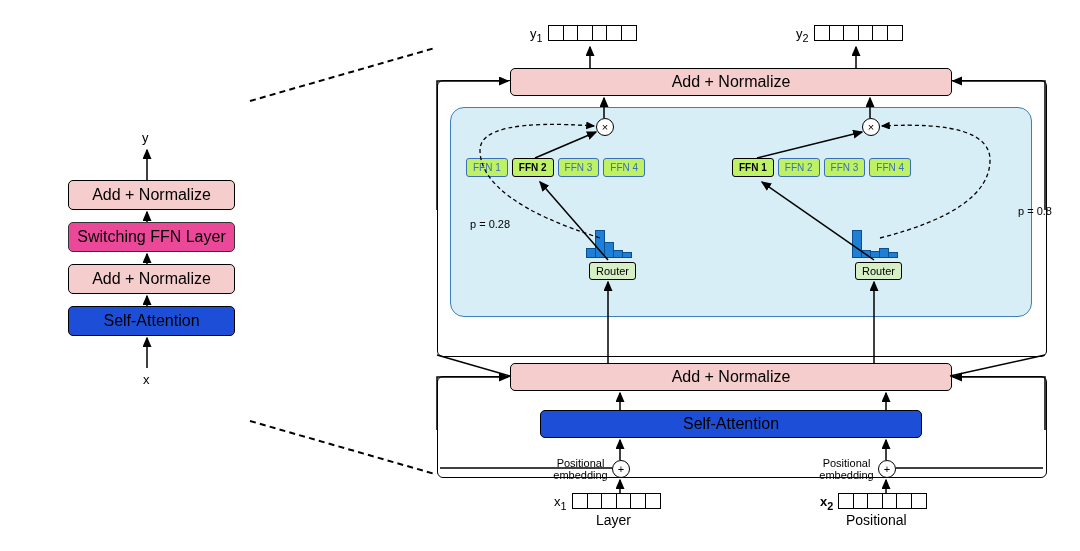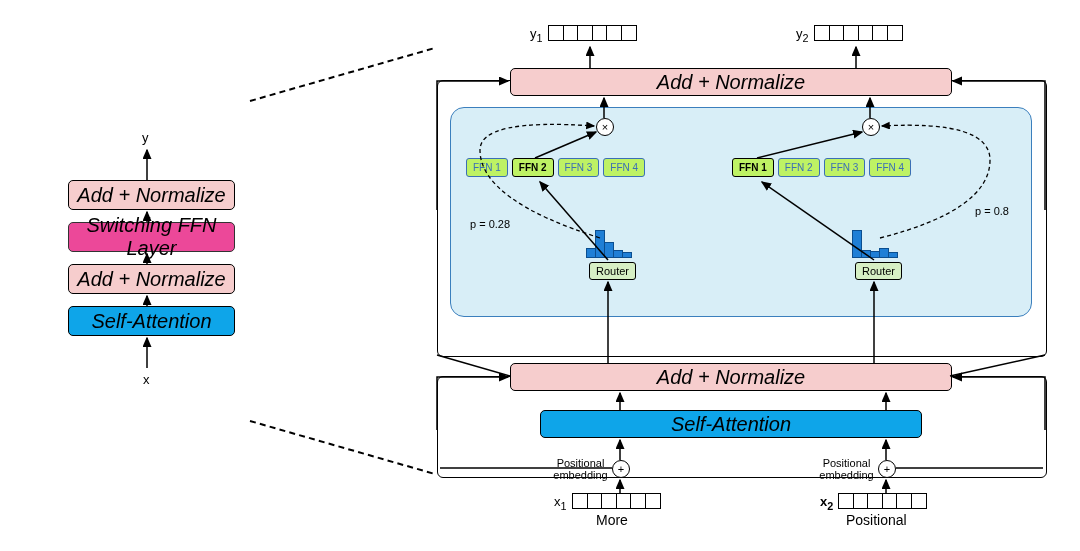--- a/index.html
+++ b/index.html
@@ -16,12 +16,11 @@
   .block {
     border: 1.5px solid #000;
     border-radius: 5px;
-    text-align: center;
-    font-size: 20px;
+    text-align: right;
+    font-size: 16px;
     display: flex;
     align-items: center;
     justify-content: center;
-    font-style: italic;
   }
   .pink { background: #f6cdcd; }
   .blue-light { background: #ec4899; border-color: #333; }

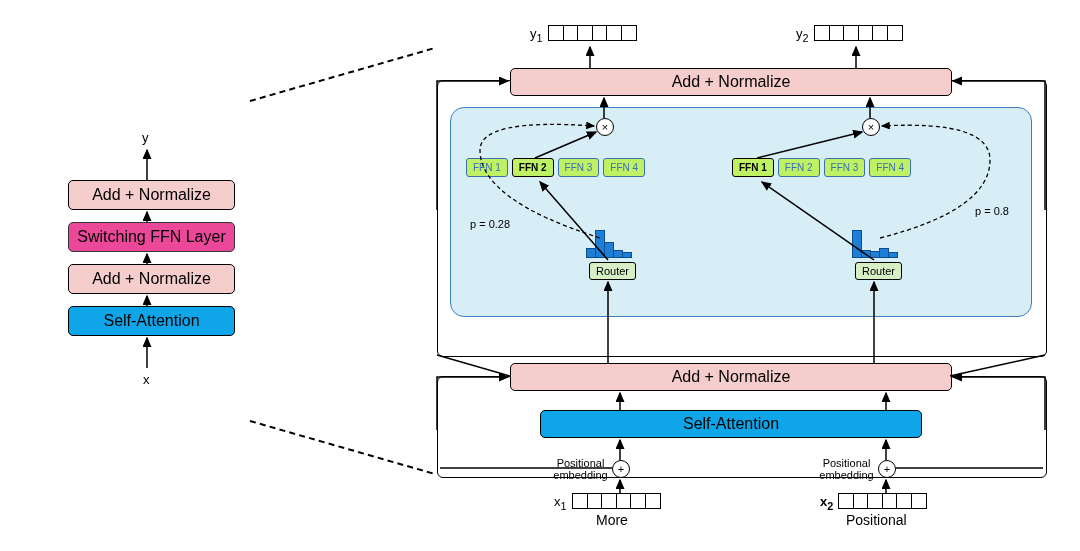--- a/index.html
+++ b/index.html
@@ -157,7 +157,7 @@
 </div>
 
 <div class="abs small-label" style="left:470px; top:218px;">p = 0.28</div>
-<div class="abs small-label" style="left:975px; top:205px;text-align:right;">p = 0.8</div>
+<div class="abs small-label" style="left:1018px; top:205px;text-align:right;">p = 0.8</div>
 
 <div class="abs hist" style="left:586px; top:230px; width:44px; height:28px;">
   <div class="bar" style="left:0px; width:8px; height:8px;"></div>

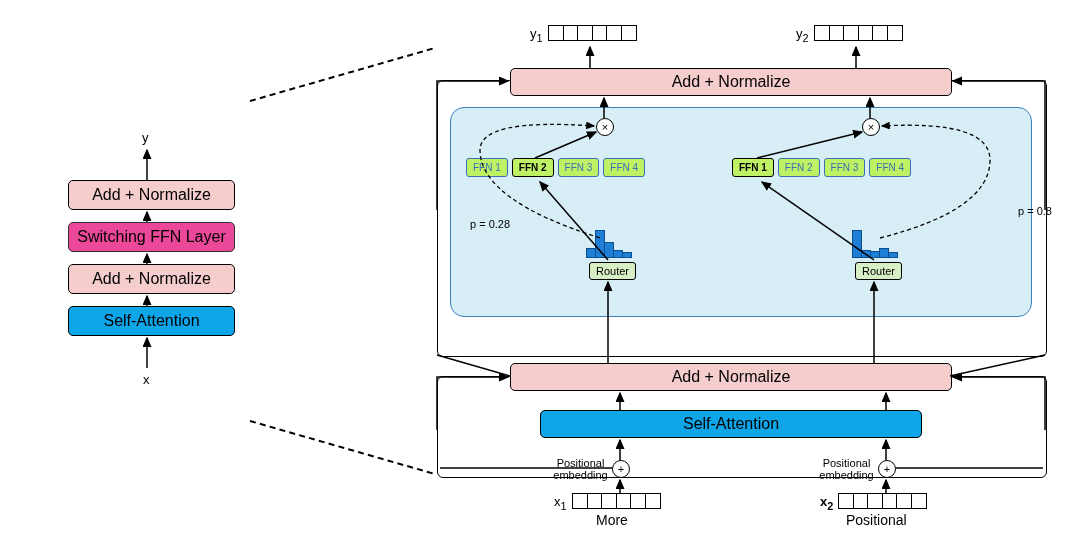--- a/index.html
+++ b/index.html
@@ -24,7 +24,7 @@
   }
   .pink { background: #f6cdcd; }
   .blue-light { background: #ec4899; border-color: #333; }
-  .yellow { background: #0ea5e9; }
+  .yellow { background: #1d4ed8; }
   .big-blue {
     background: #d8eef7;
     border: 1.5px solid #3b7fbd;

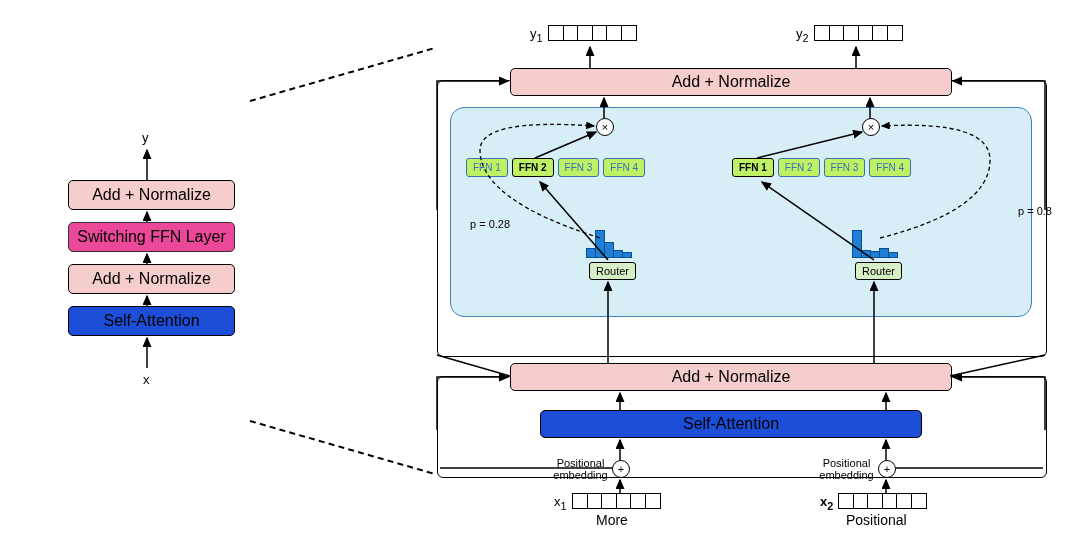--- a/index.html
+++ b/index.html
@@ -203,7 +203,7 @@
     <div class="cell"></div>
     <div class="cell"></div>
 </div>
-<div class="abs label" style="left:596px; top:512px; font-size:14px;">More</div>
+<div class="abs label" style="left:596px; top:512px; font-size:14px;">Layer</div>
 
 <div class="abs label" style="left:820px; top:494px;font-weight:bold;"><span>x</span><sub>2</sub></div>
 <div class="abs token-row" style="left:838px; top:493px;">

